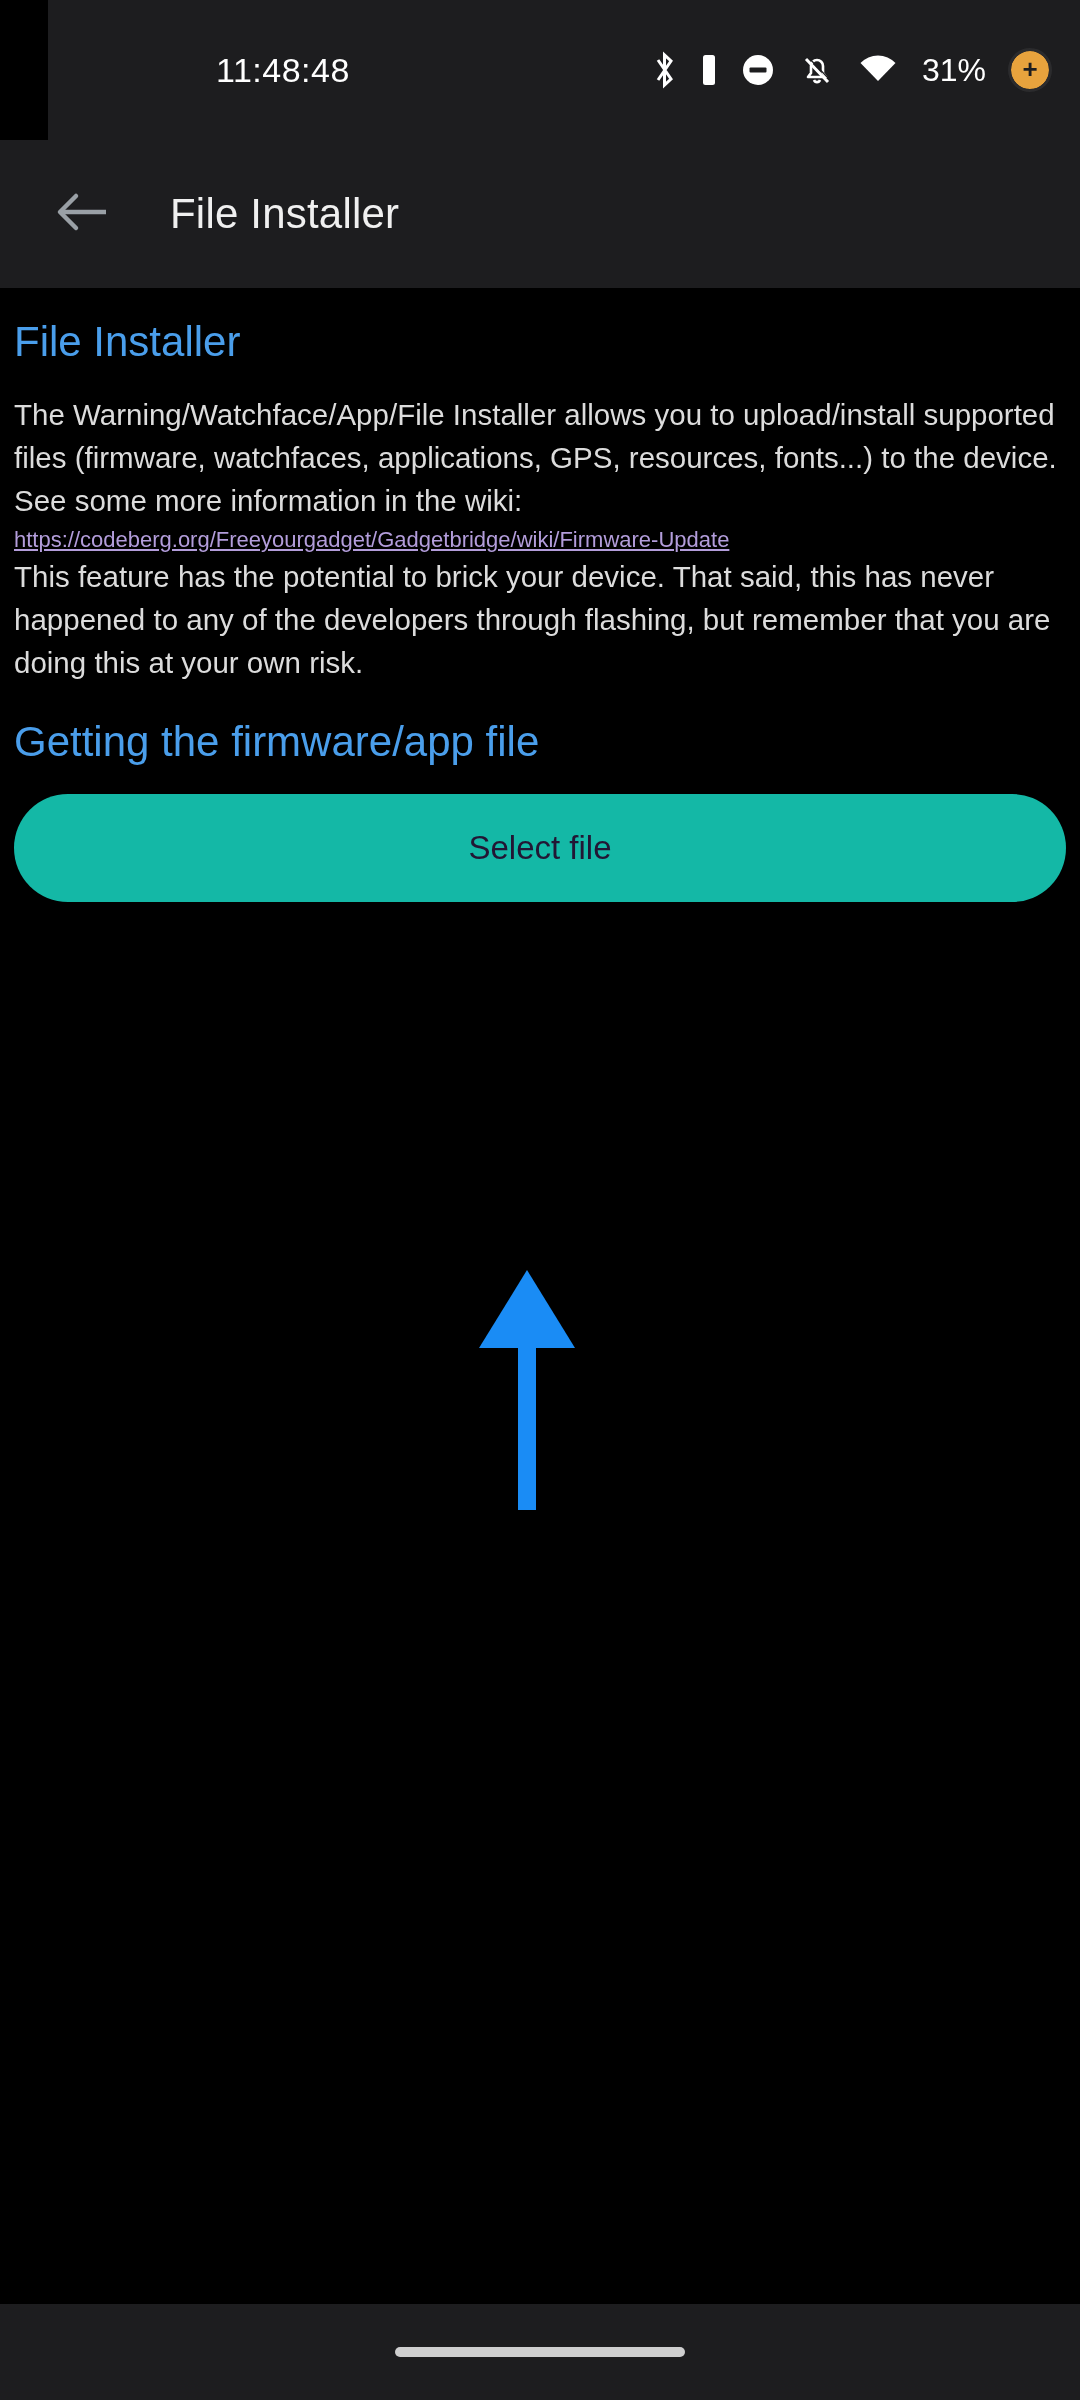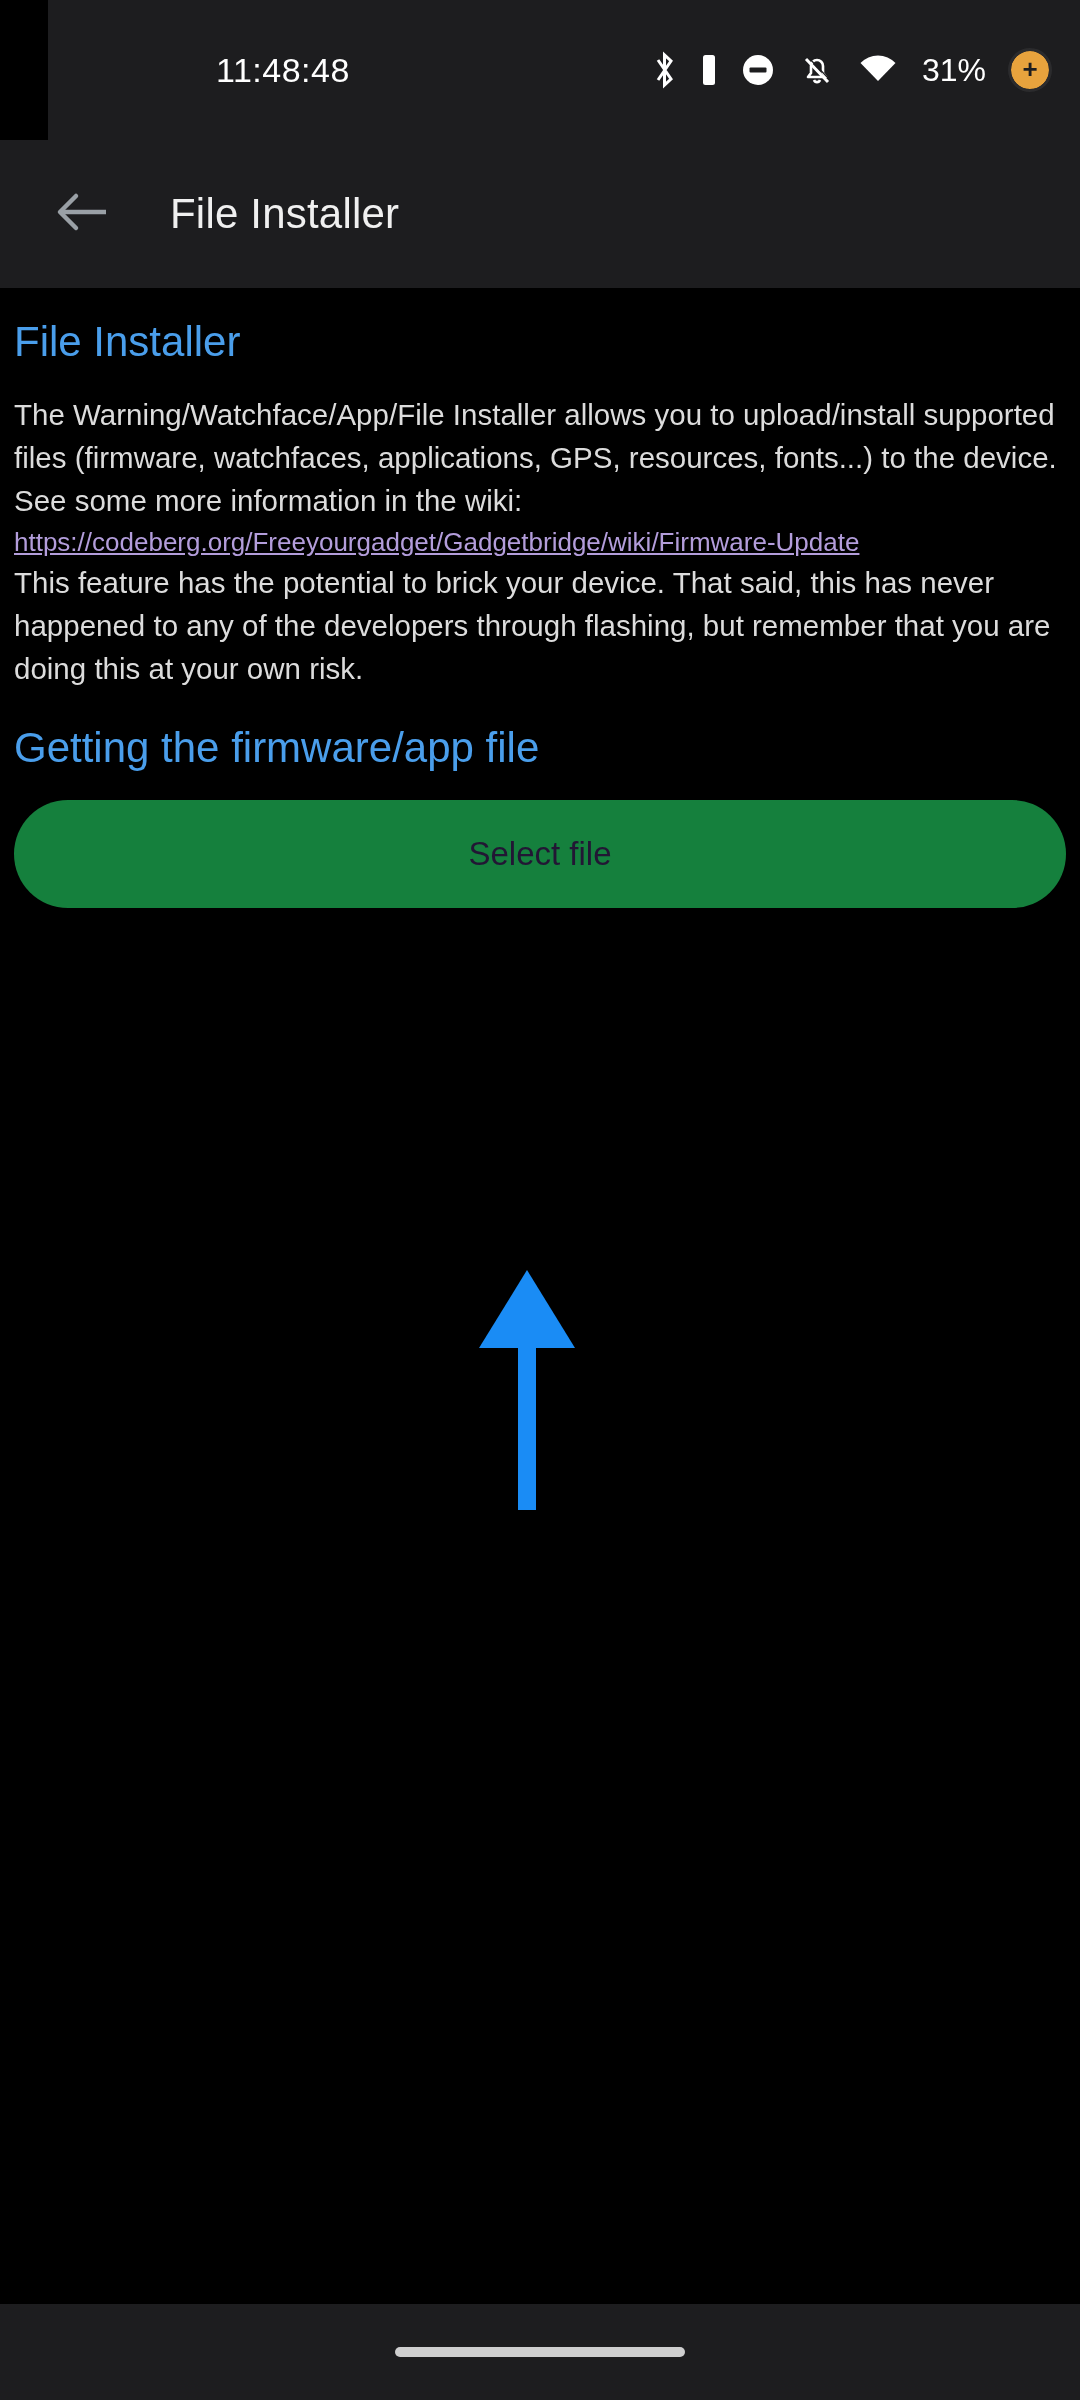--- a/index.html
+++ b/index.html
@@ -123,7 +123,7 @@
   .link {
     color: #b39ddb;
     word-break: break-all;
-    font-size: 26px;
+    font-size: 22px;
     line-height: 1.45;
     display: inline-block;
     margin-top: 2px;

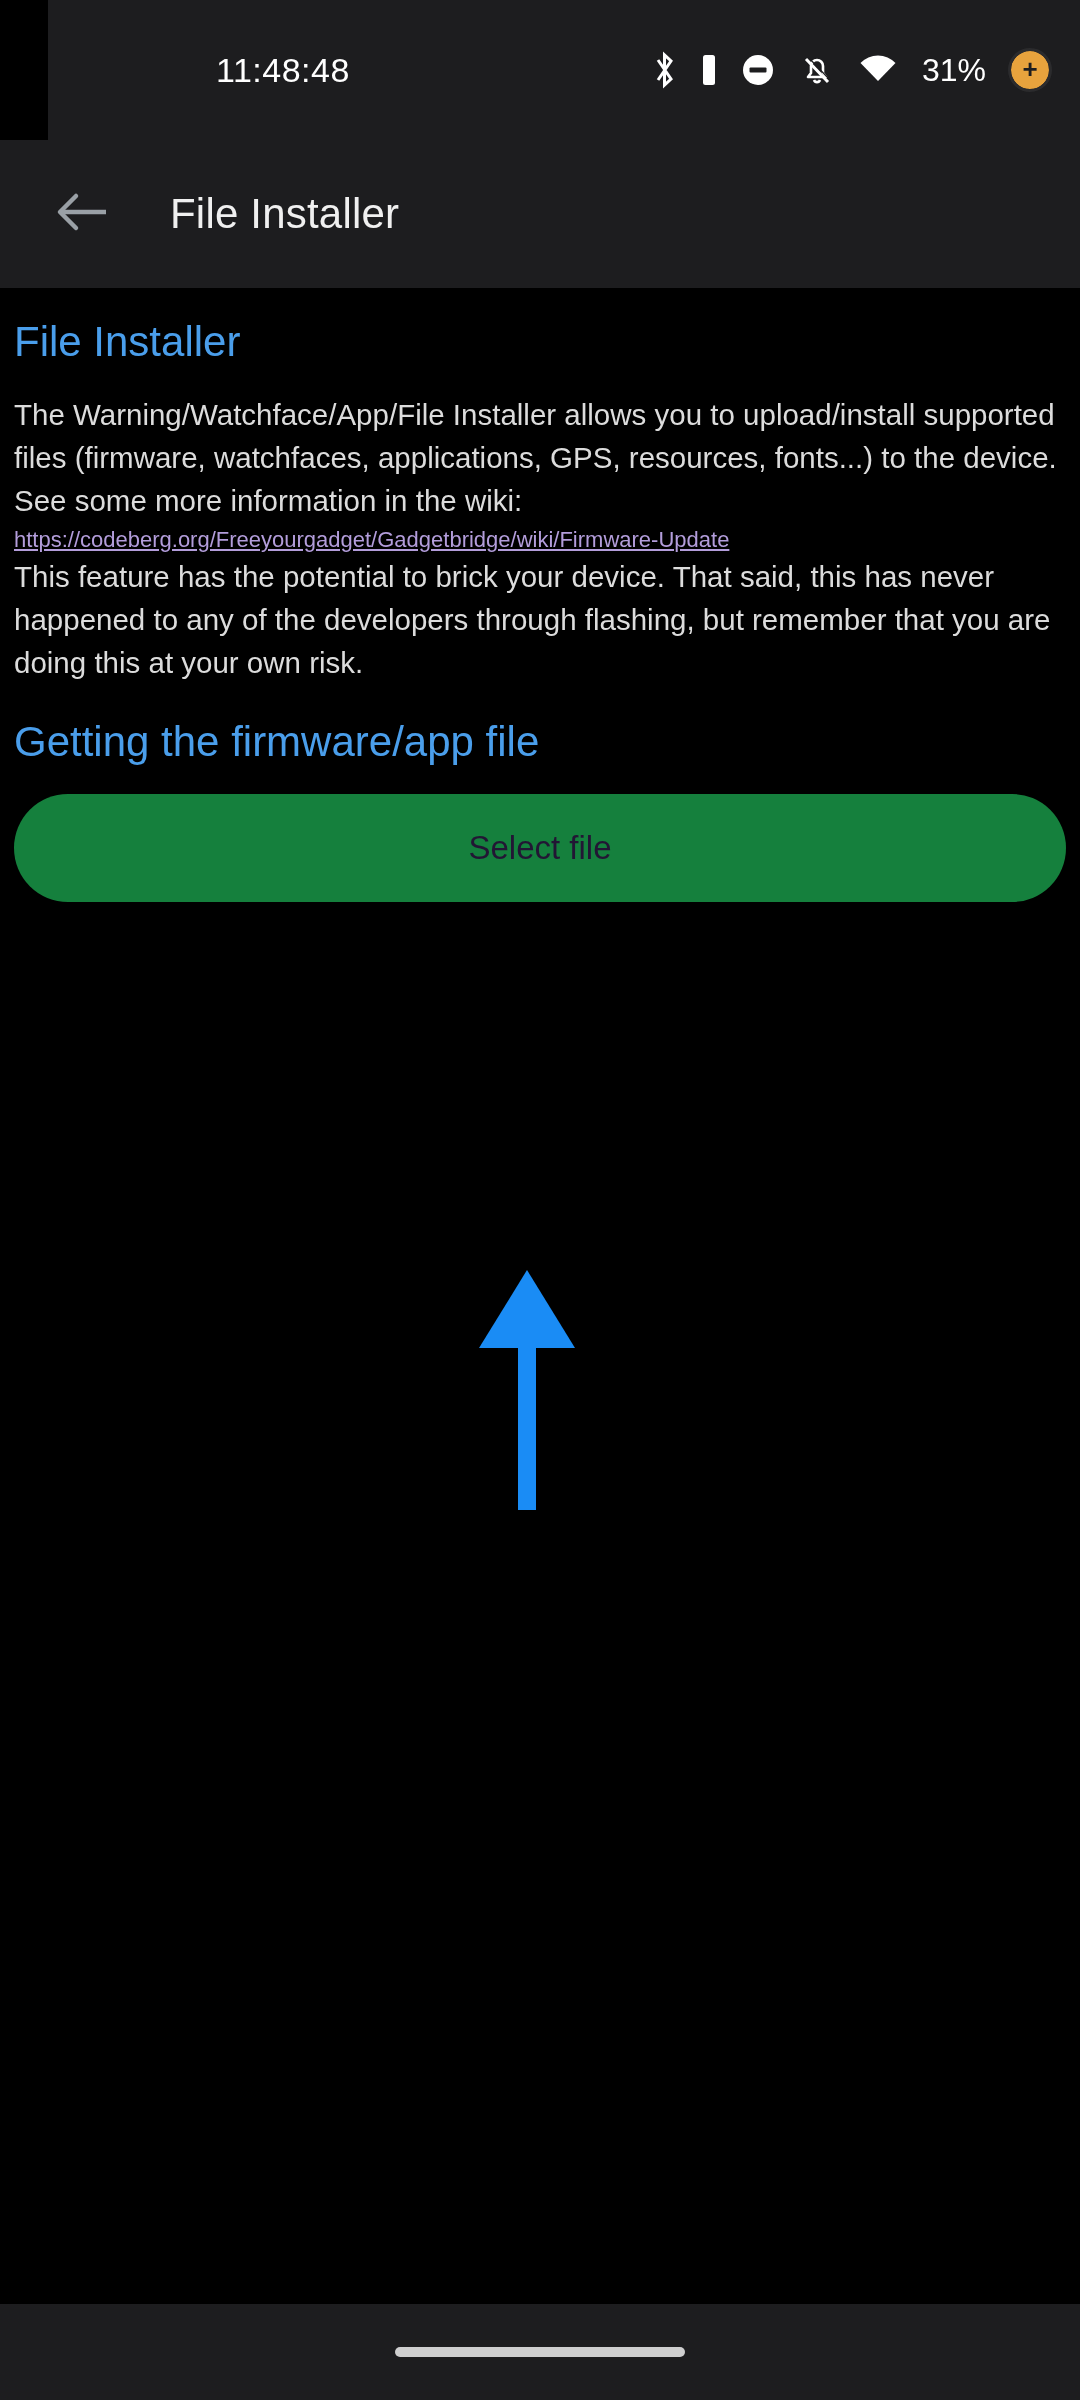--- a/index.html
+++ b/index.html
@@ -140,7 +140,7 @@
     height: 108px;
     border: none;
     border-radius: 54px;
-    background: #15803d;
+    background: #14b8a6;
     color: #221634;
     font-size: 33px;
     font-family: "Liberation Sans", sans-serif;

